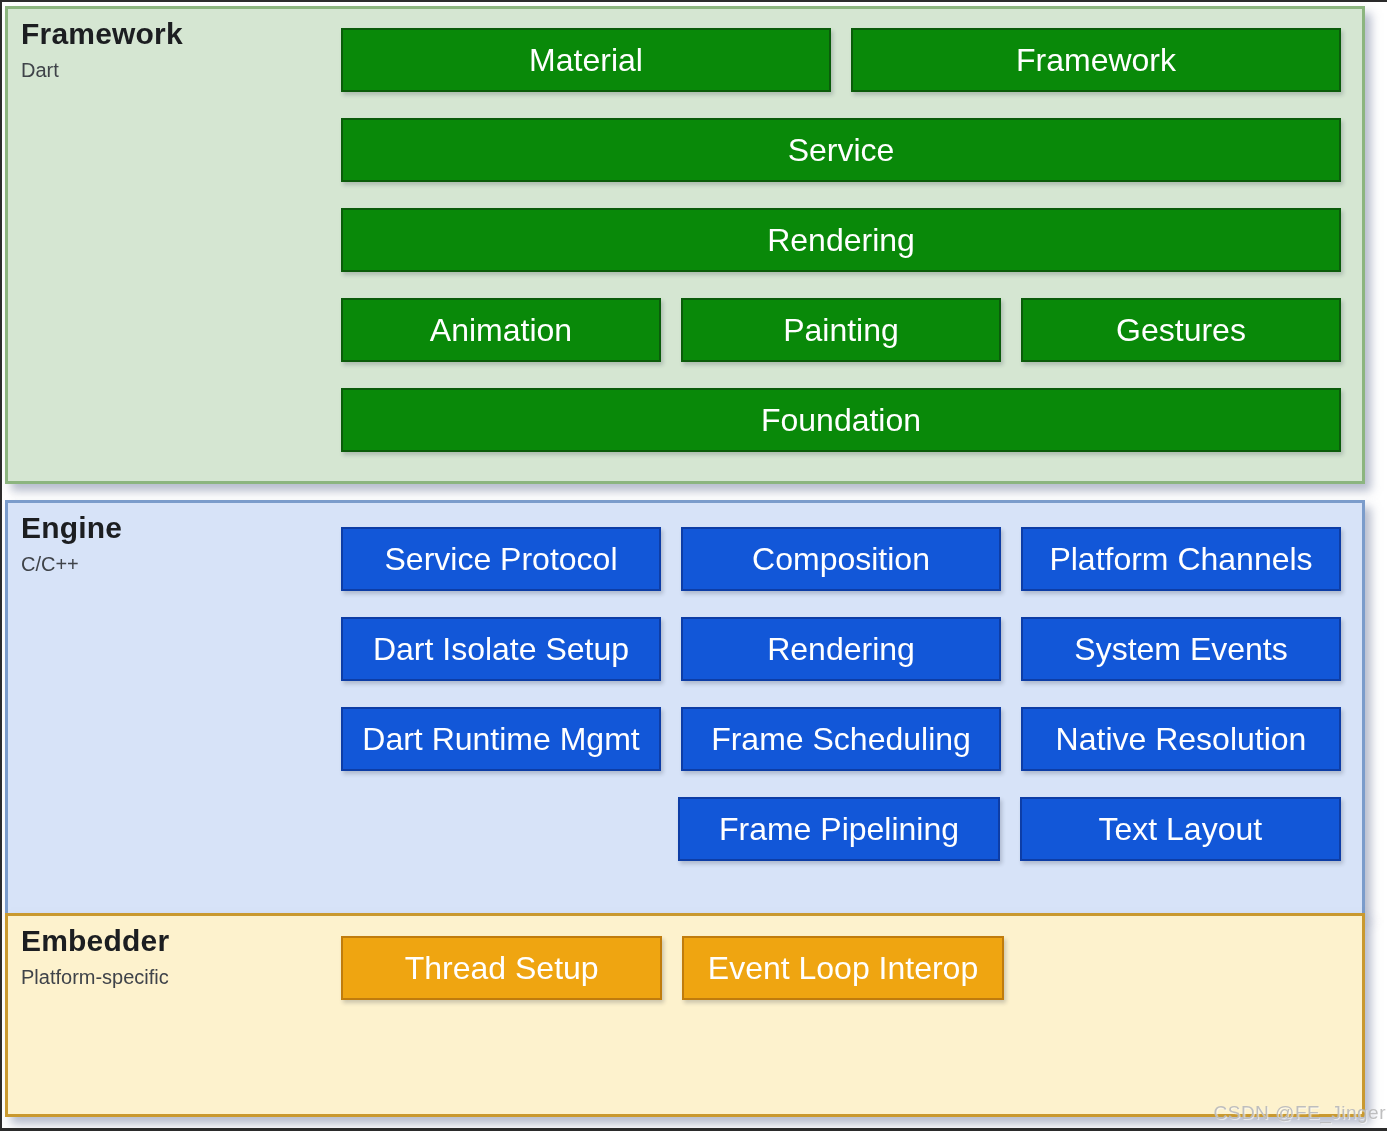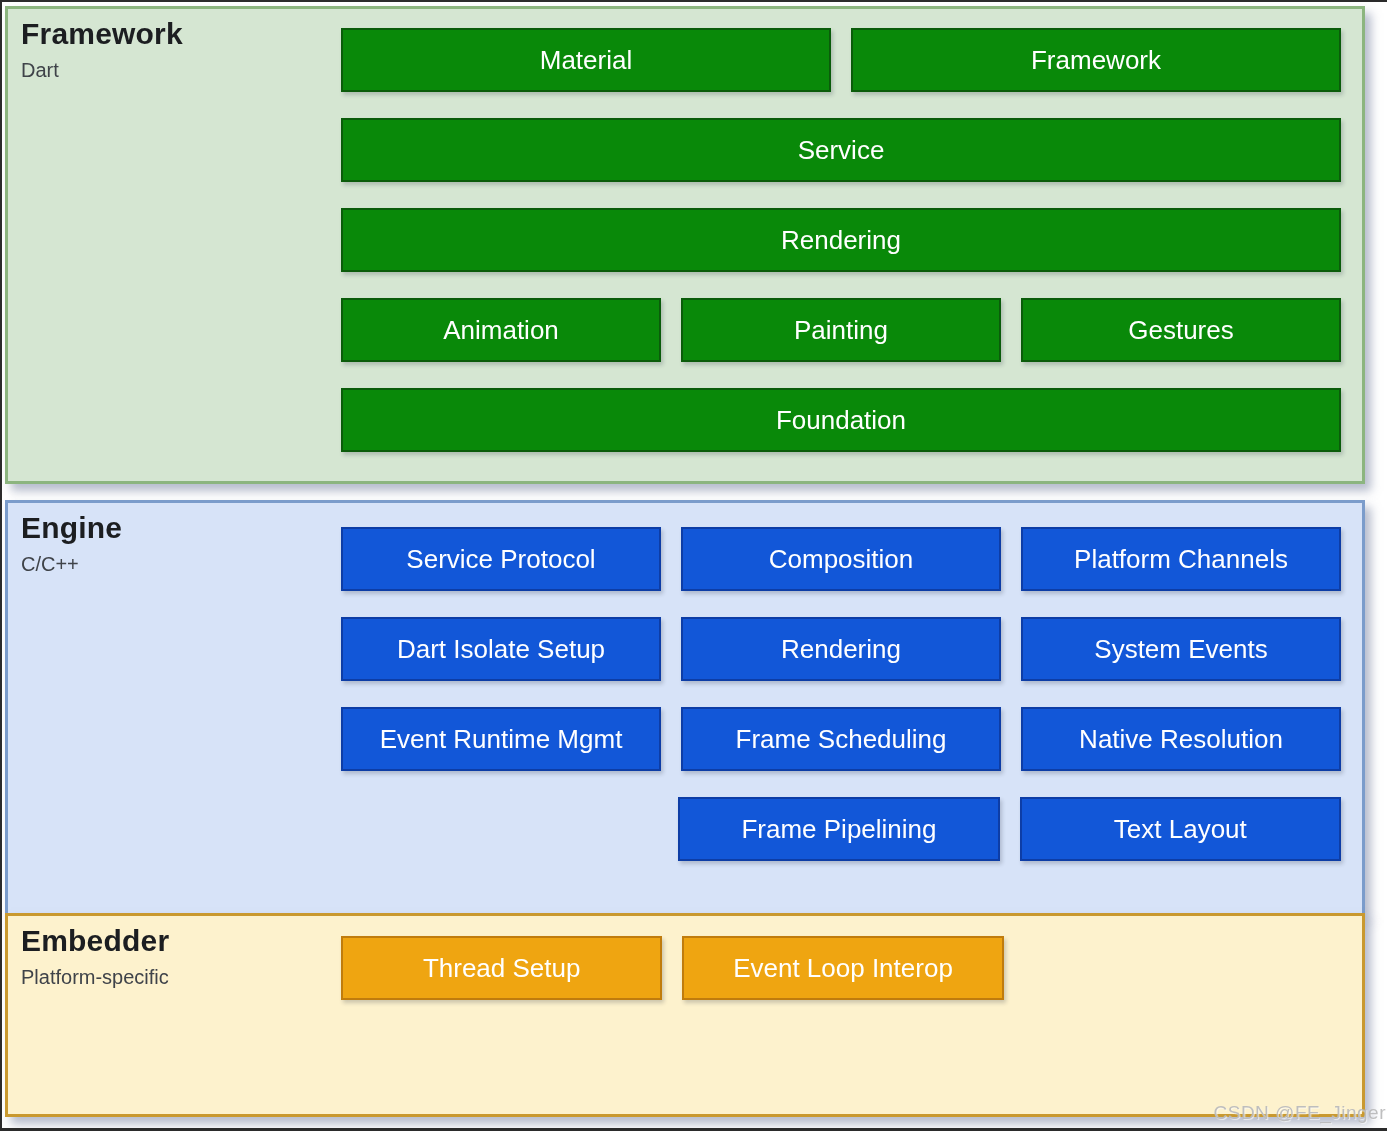--- a/index.html
+++ b/index.html
@@ -79,7 +79,7 @@
     background: var(--btn-bg, #444);
     border: 2px solid var(--btn-border, #222);
     color: #ffffff;
-    font-size: 26px;
+    font-size: 32px;
     display: flex;
     align-items: center;
     justify-content: center;

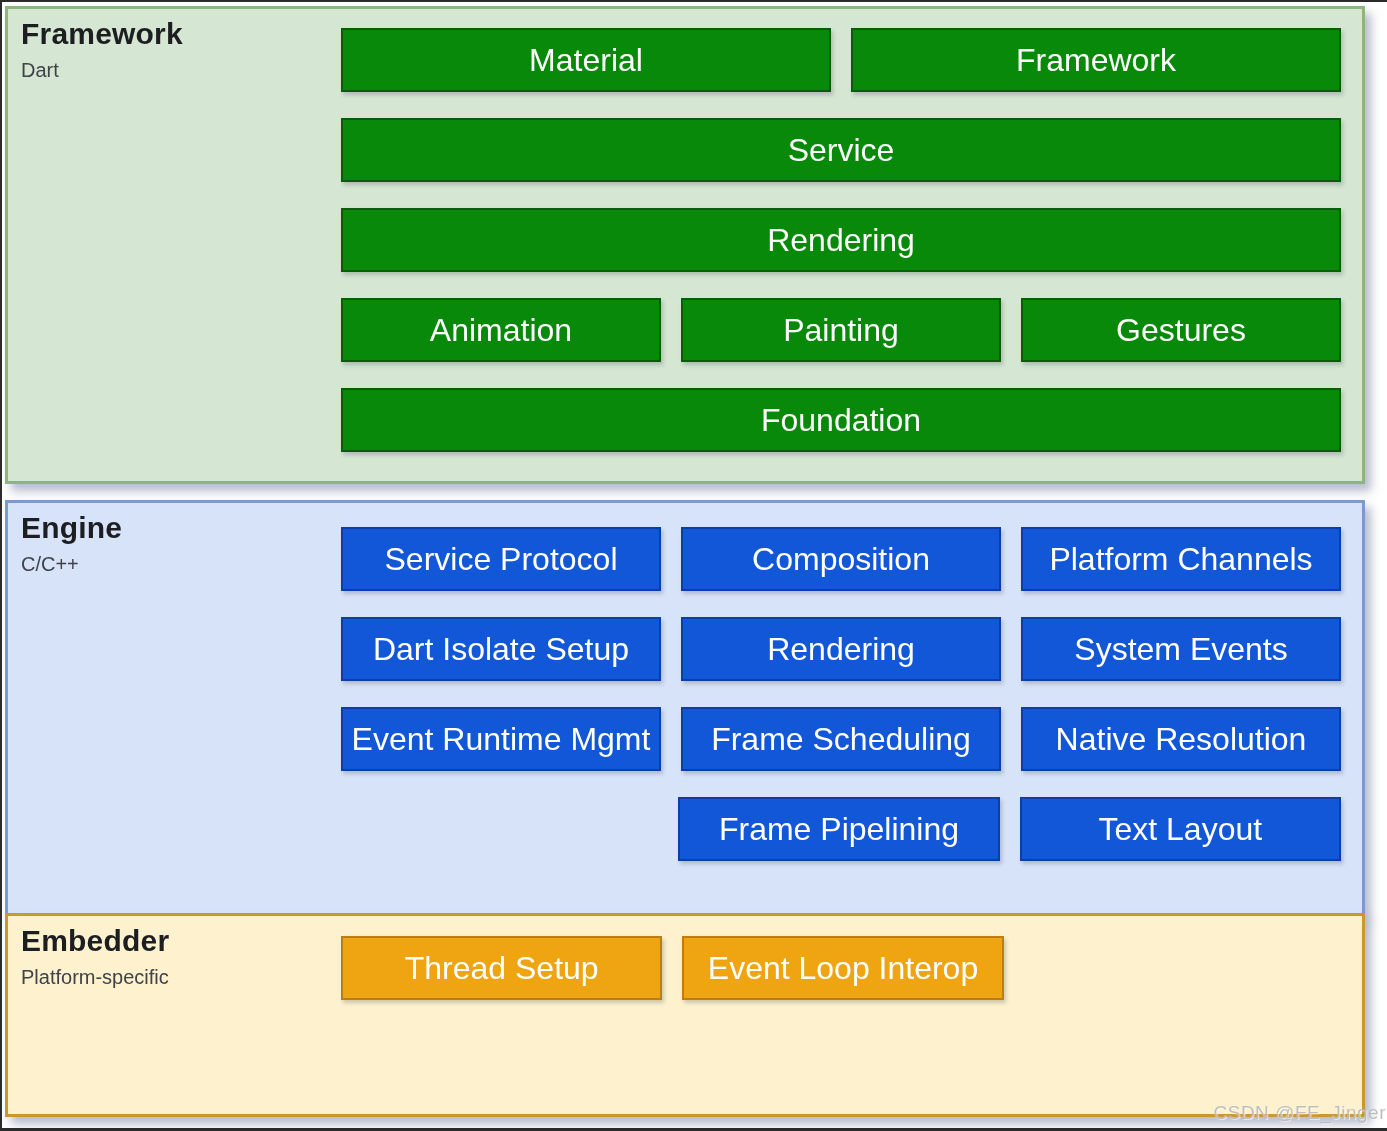--- a/index.html
+++ b/index.html
@@ -152,7 +152,7 @@
         <div class="btn">System Events</div>
       </div>
       <div class="row">
-        <div class="btn">Event Runtime Mgmt</div>
+        <div class="btn">Dart Runtime Mgmt</div>
         <div class="btn">Frame Scheduling</div>
         <div class="btn">Native Resolution</div>
       </div>

